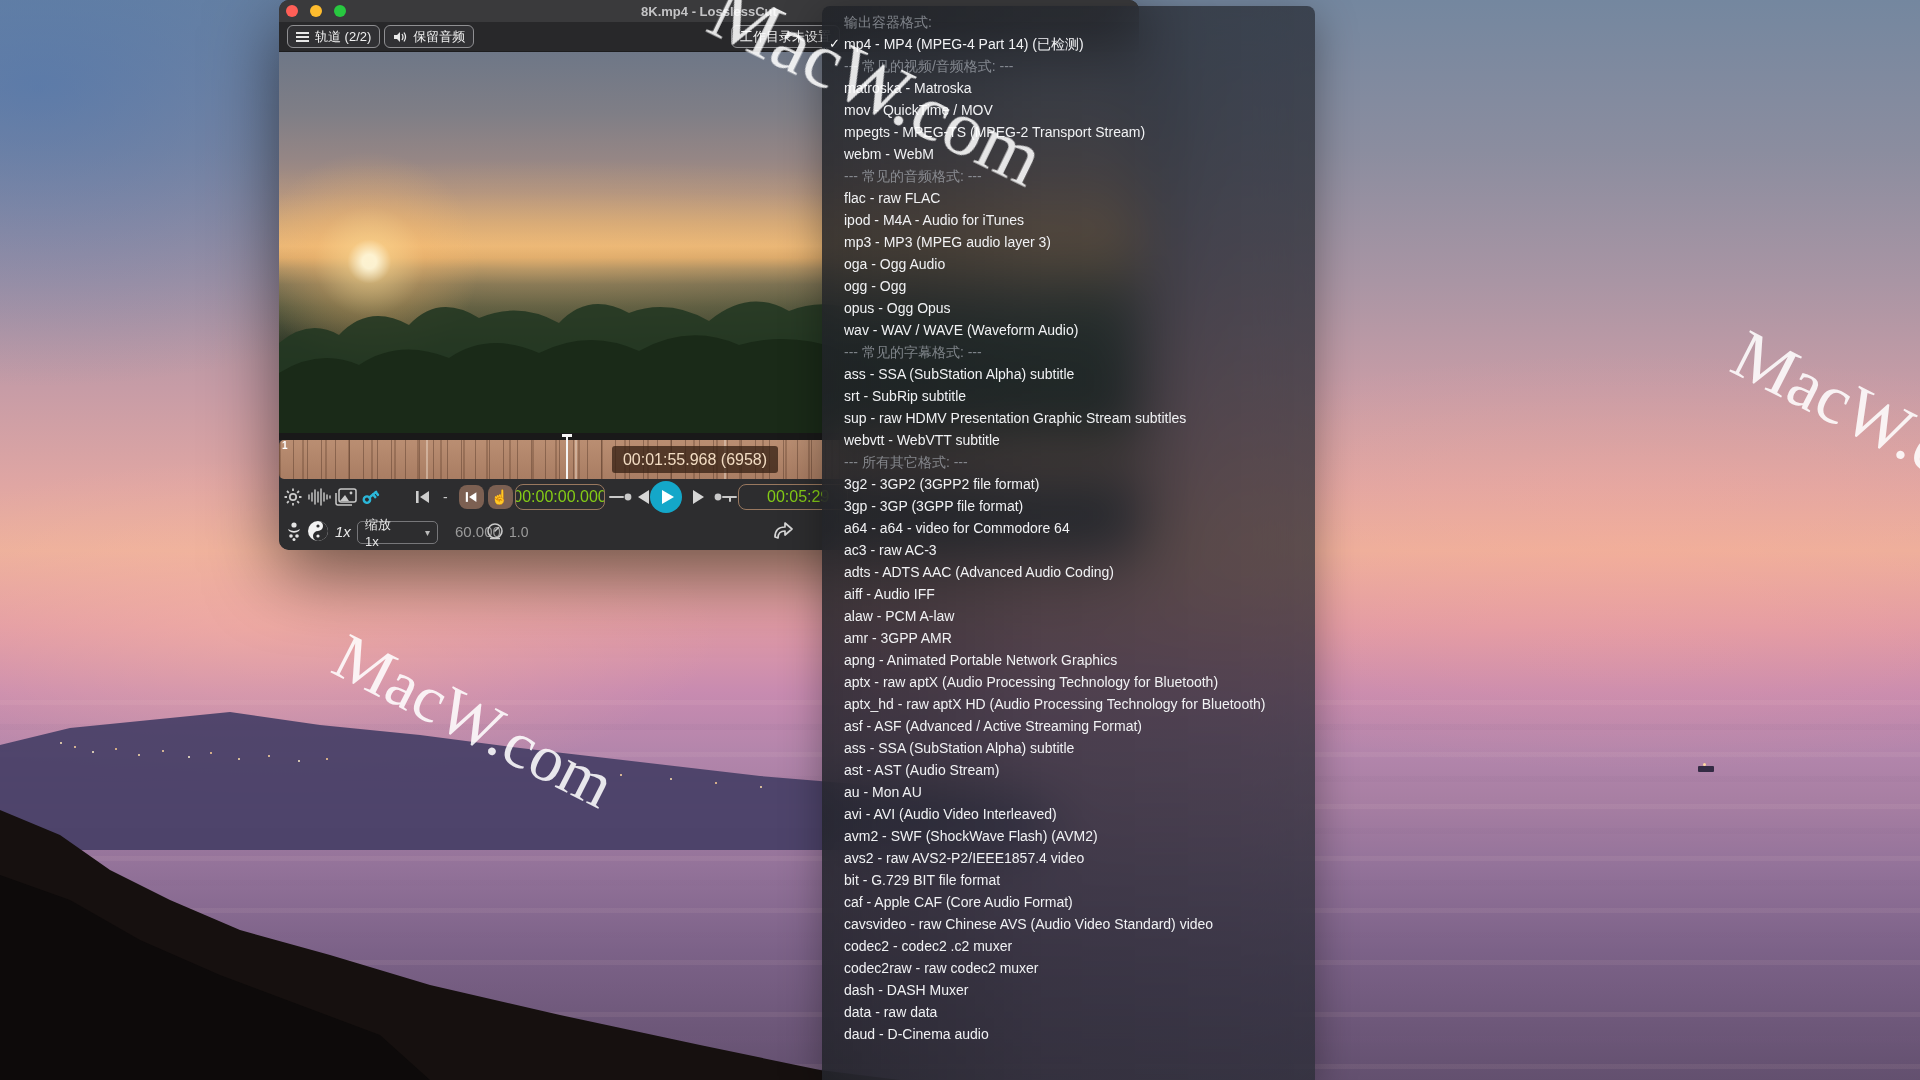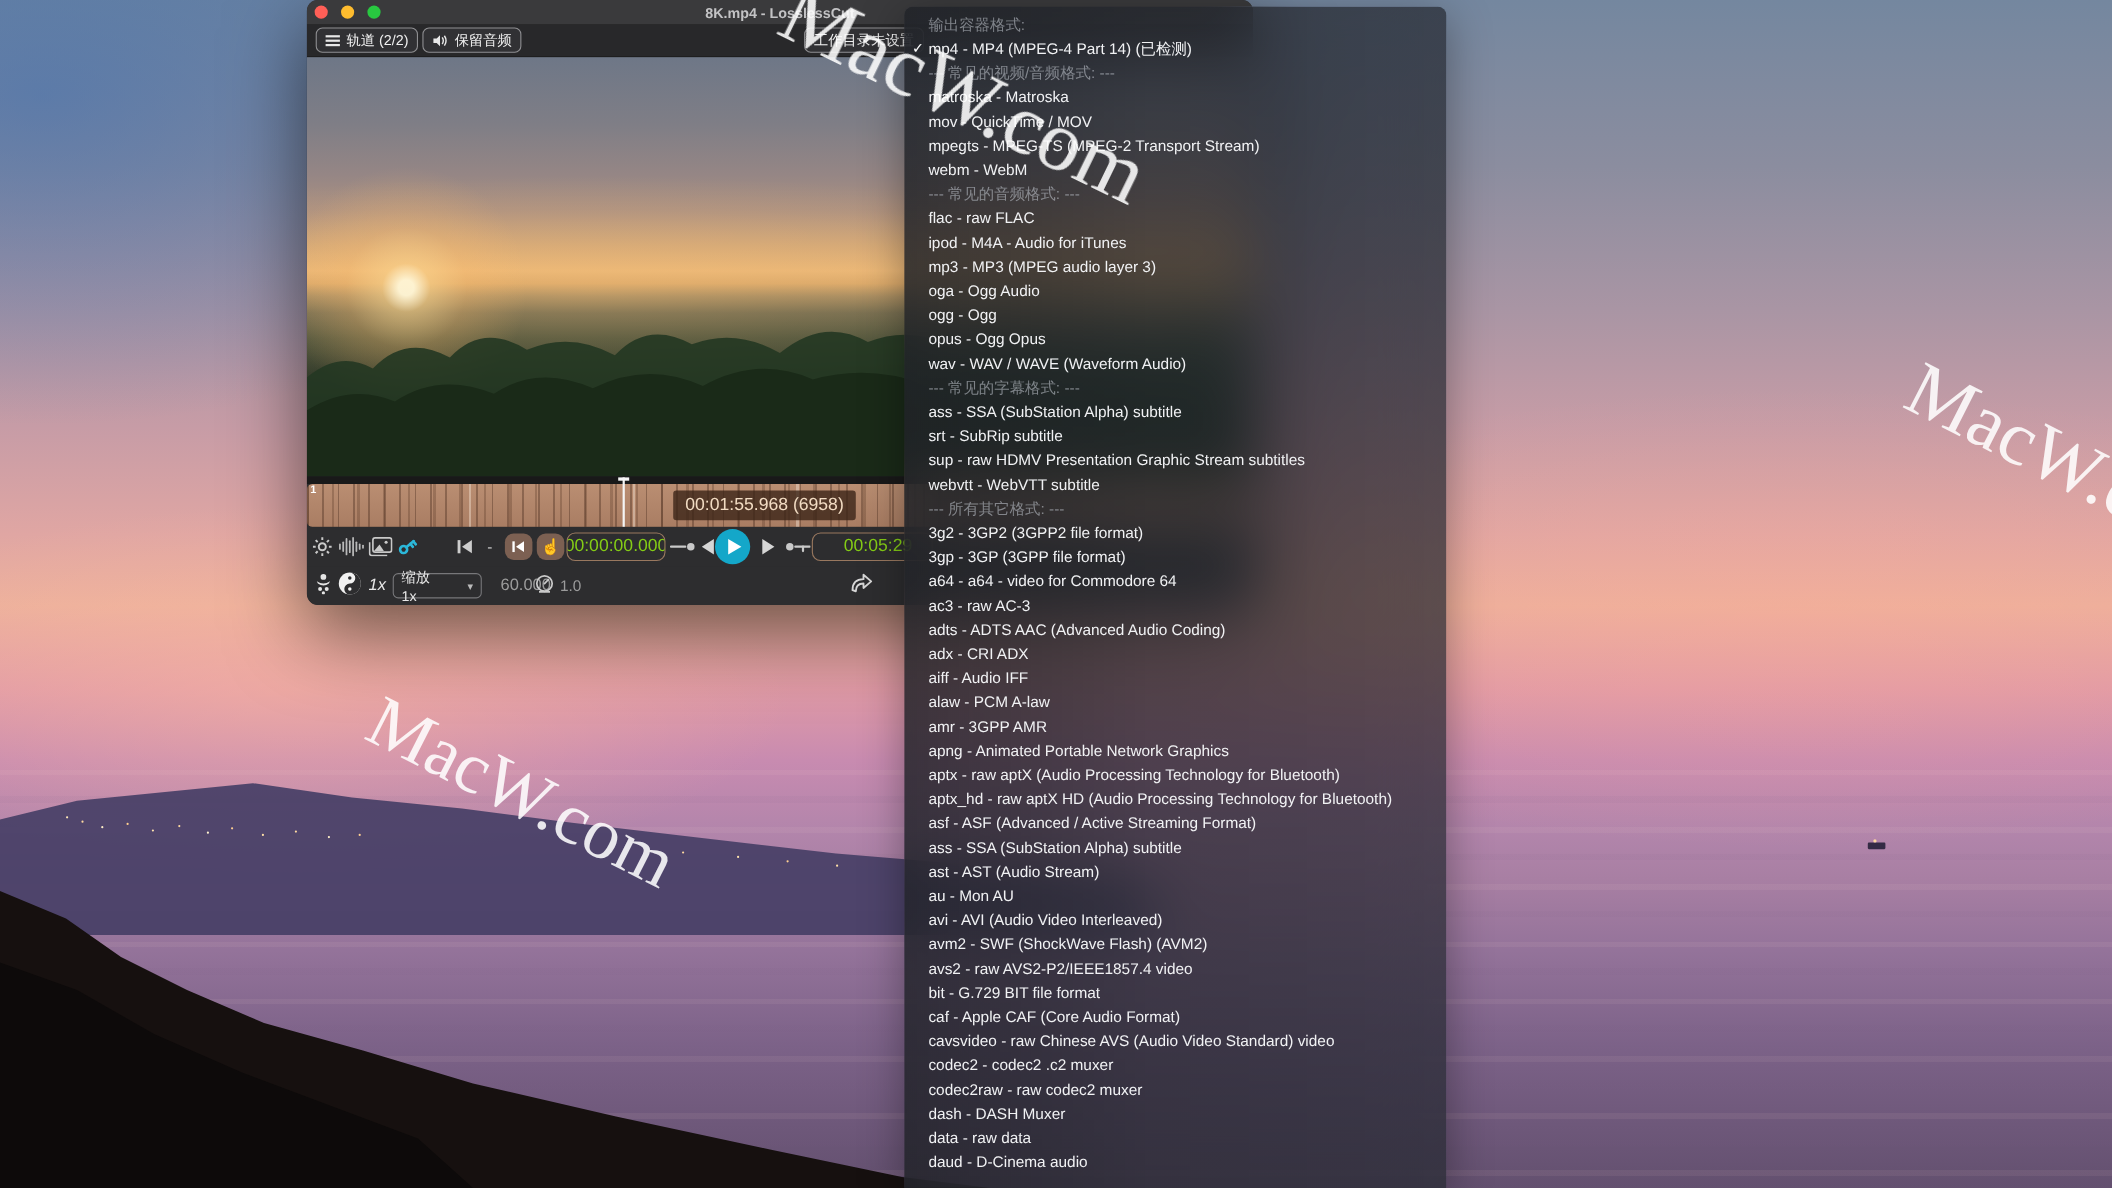--- a/index.html
+++ b/index.html
@@ -352,7 +352,6 @@
       <div class="dd-row dd-option"><span>a64 - a64 - video for Commodore 64</span></div>
       <div class="dd-row dd-option"><span>ac3 - raw AC-3</span></div>
       <div class="dd-row dd-option"><span>adts - ADTS AAC (Advanced Audio Coding)</span></div>
-      <div class="dd-row dd-option"><span>adx - CRI ADX</span></div>
       <div class="dd-row dd-option"><span>aiff - Audio IFF</span></div>
       <div class="dd-row dd-option"><span>alaw - PCM A-law</span></div>
       <div class="dd-row dd-option"><span>amr - 3GPP AMR</span></div>

